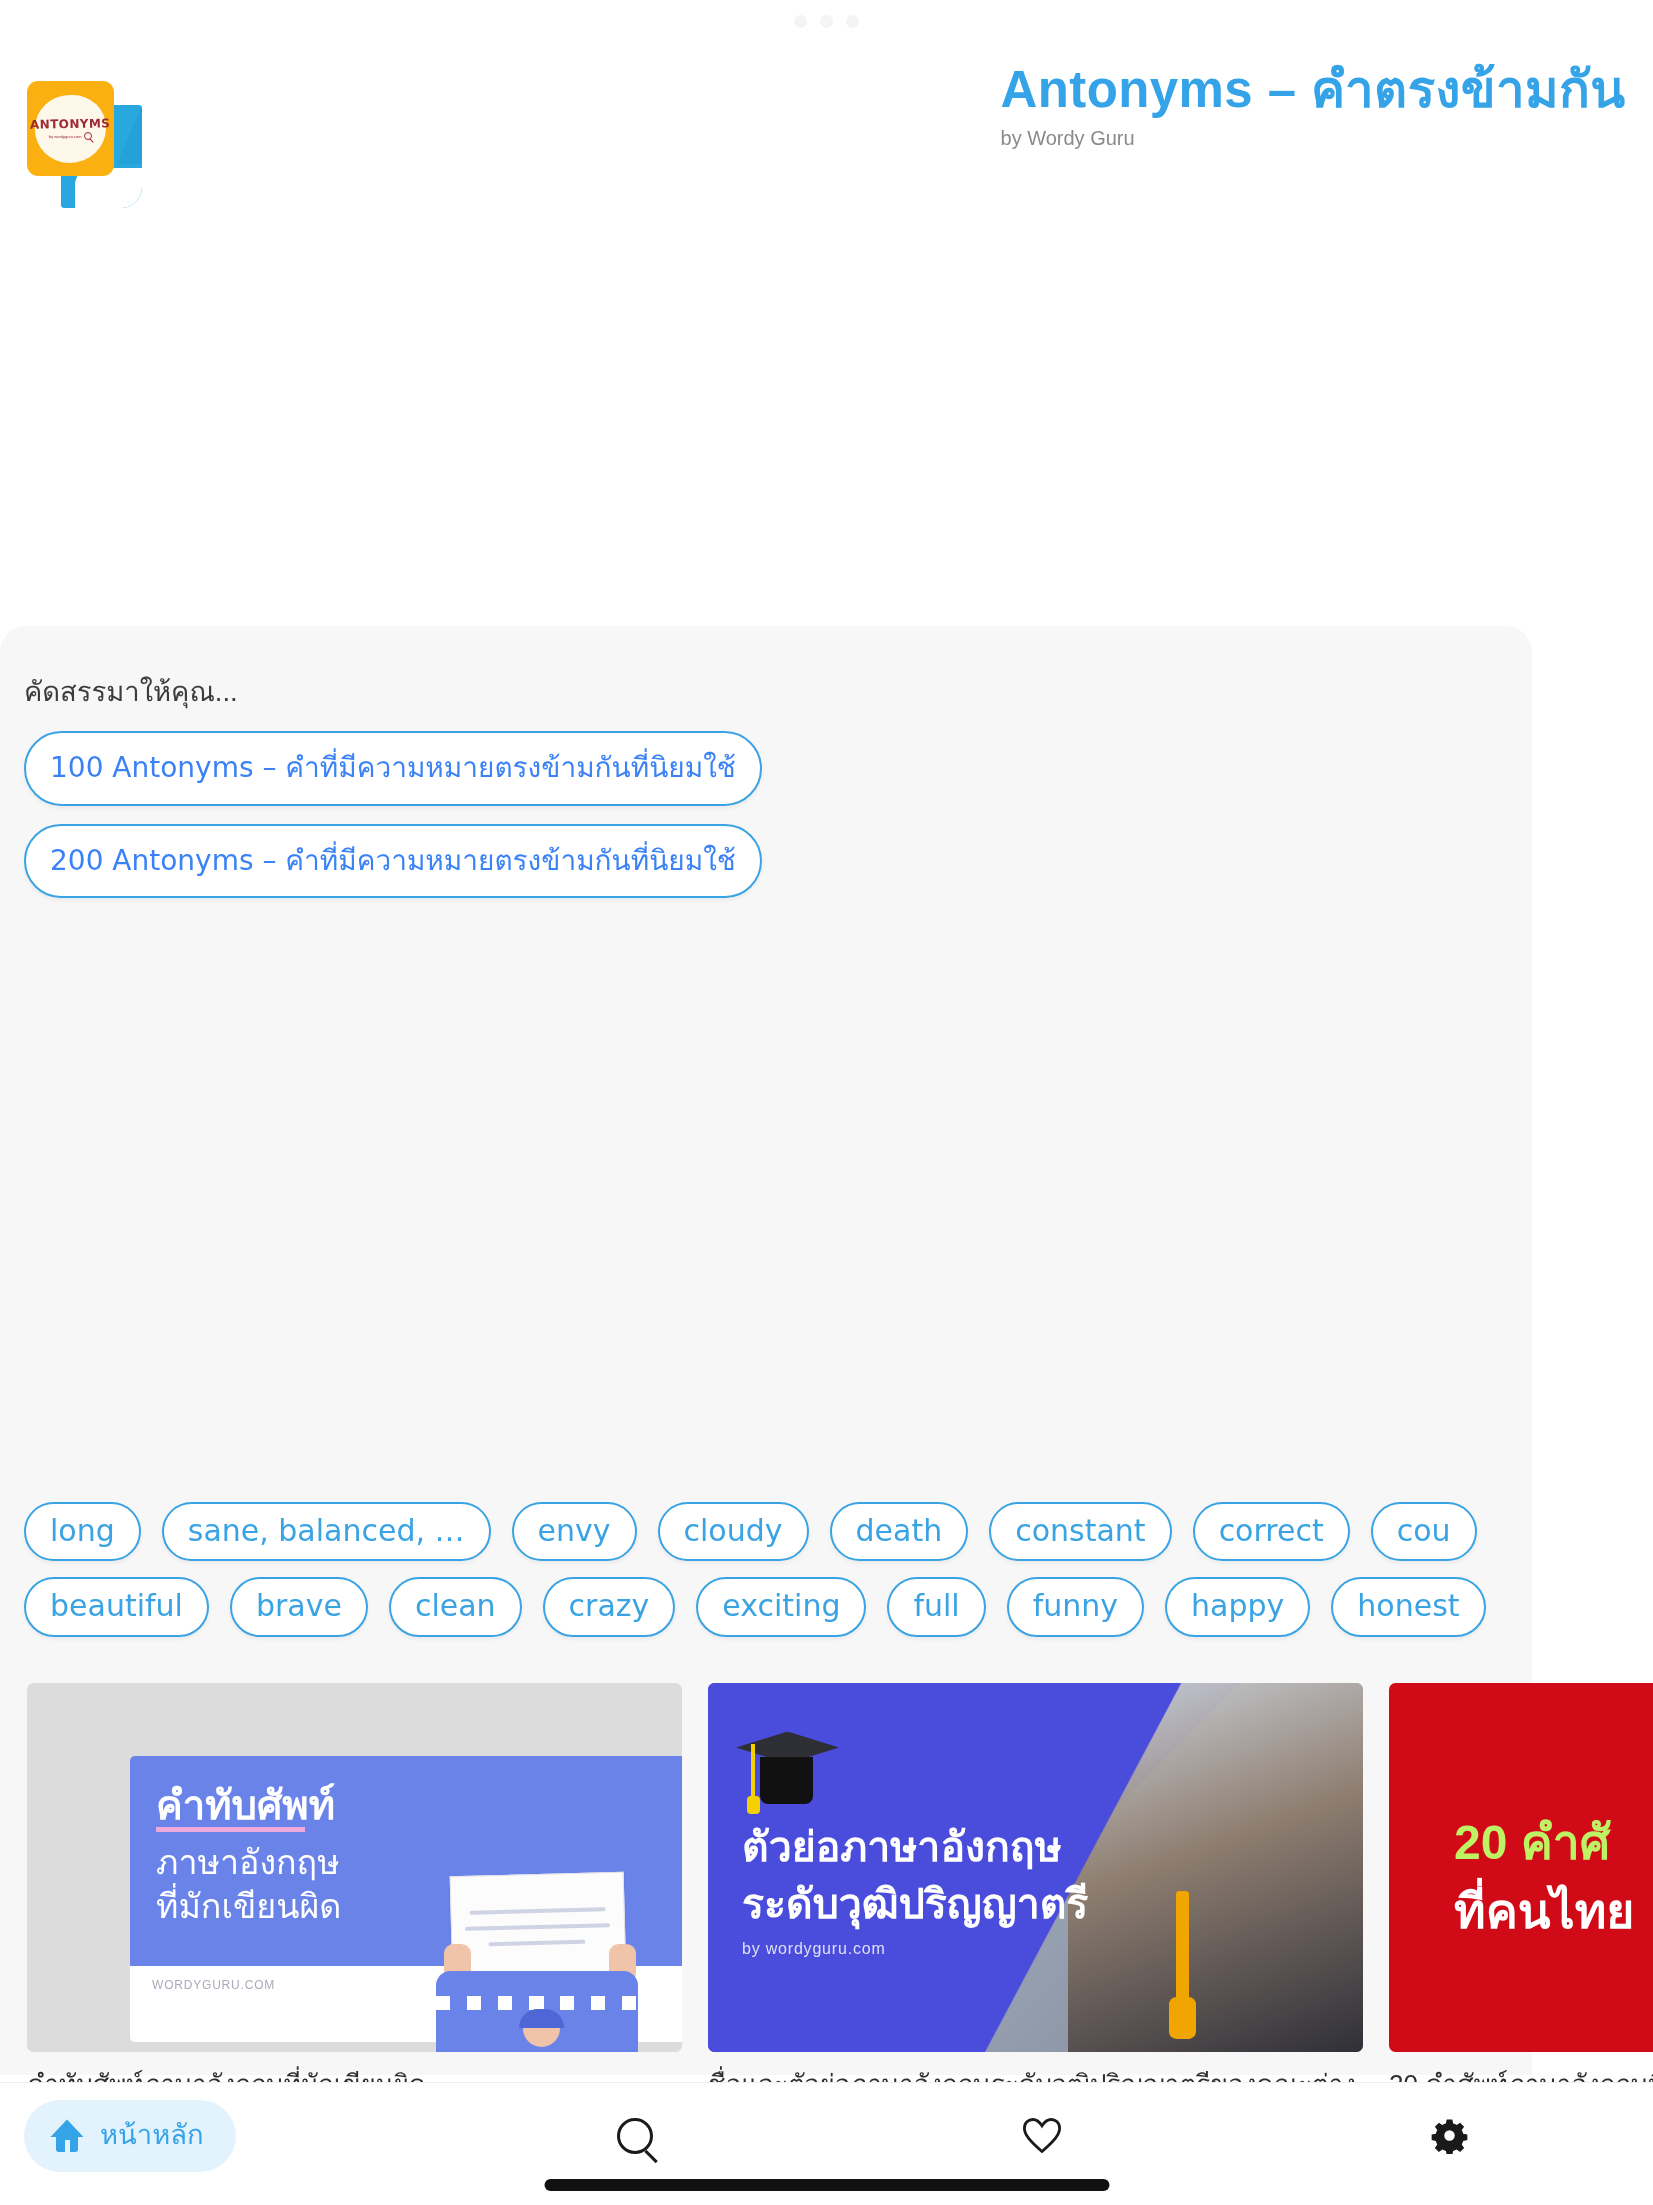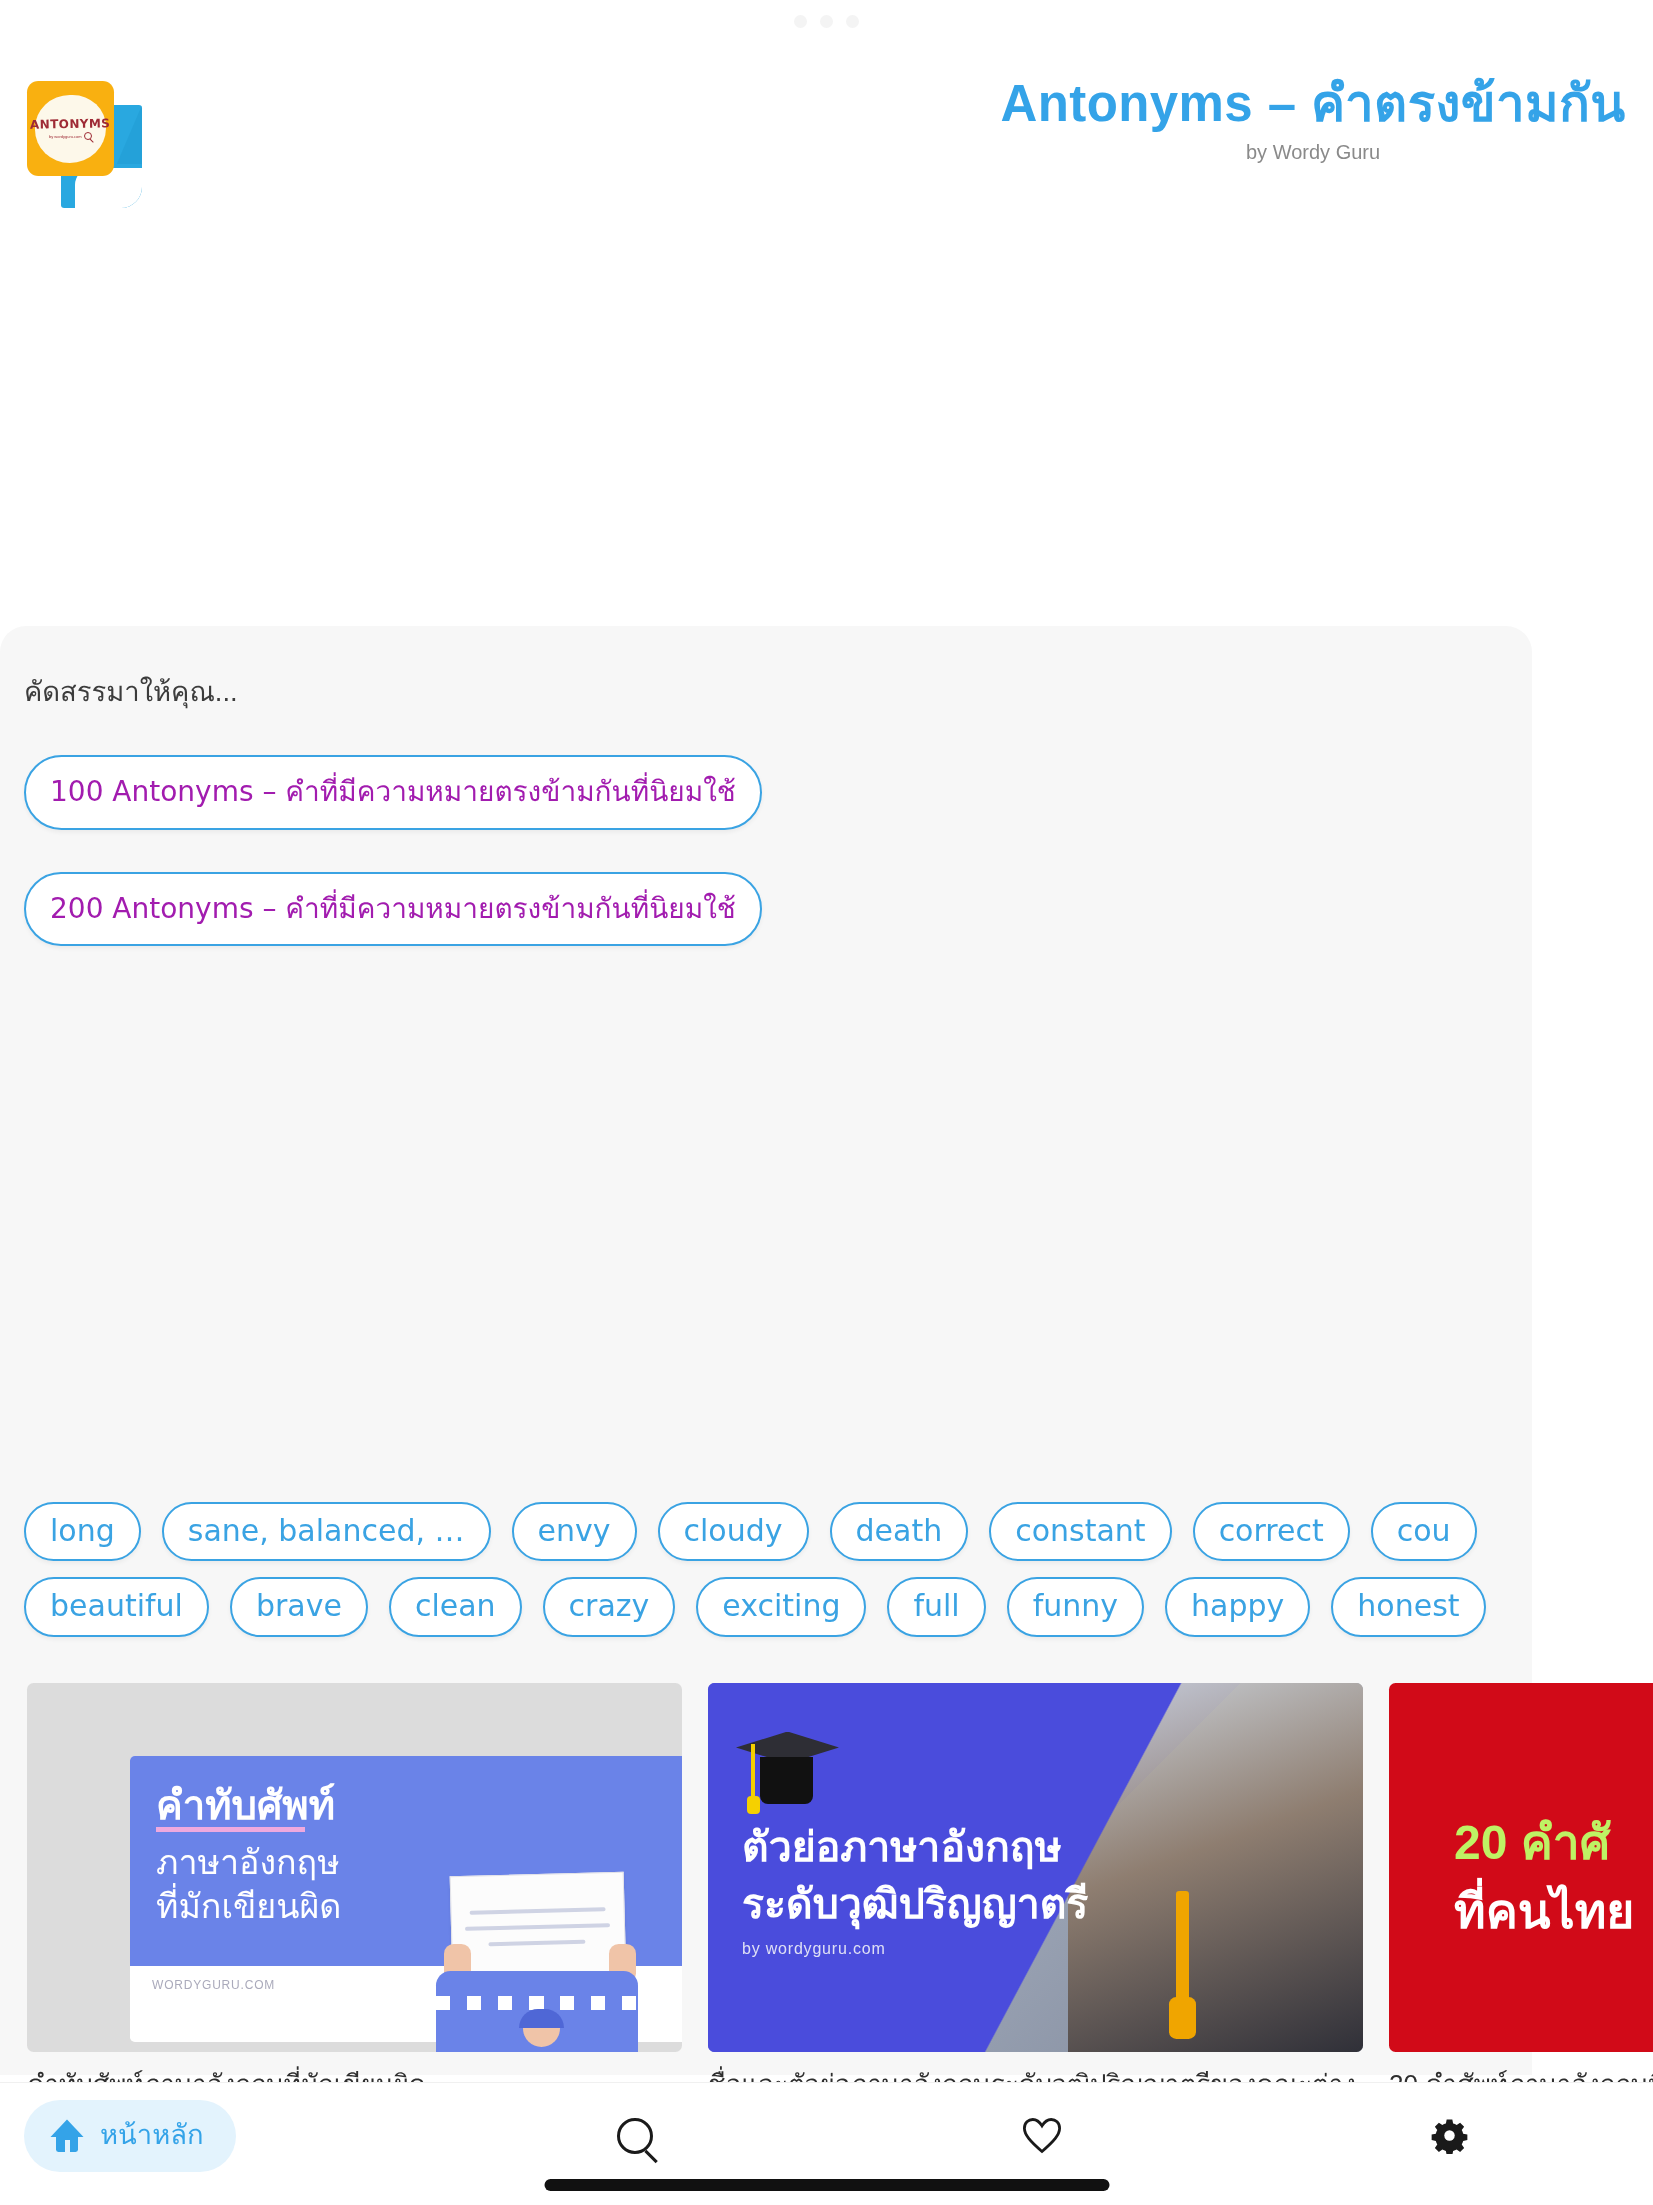--- a/index.html
+++ b/index.html
@@ -47,7 +47,7 @@
   .logo-blob .lmag { width:8px; height:8px; border:1.3px solid #9e2a35; border-radius:50%; position:relative; }
   .logo-blob .lmag:after{ content:""; position:absolute; right:-3.2px; bottom:-2.4px; width:4.8px; height:1.3px; background:#9e2a35; transform:rotate(45deg); }
 
-  .title-block { position:absolute; right: 27.4px; top: 77px; text-align: center; }
+  .title-block { position:absolute; right: 27.4px; top: 63px; text-align: left; }
   .app-title { font-size: 51px; font-weight: 700; color: #34a3e8; letter-spacing: 0.4px; line-height:1.05; white-space: nowrap; }
   .app-sub { font-size: 20px; color: #8a8a8a; margin-top: 10.5px; }
 

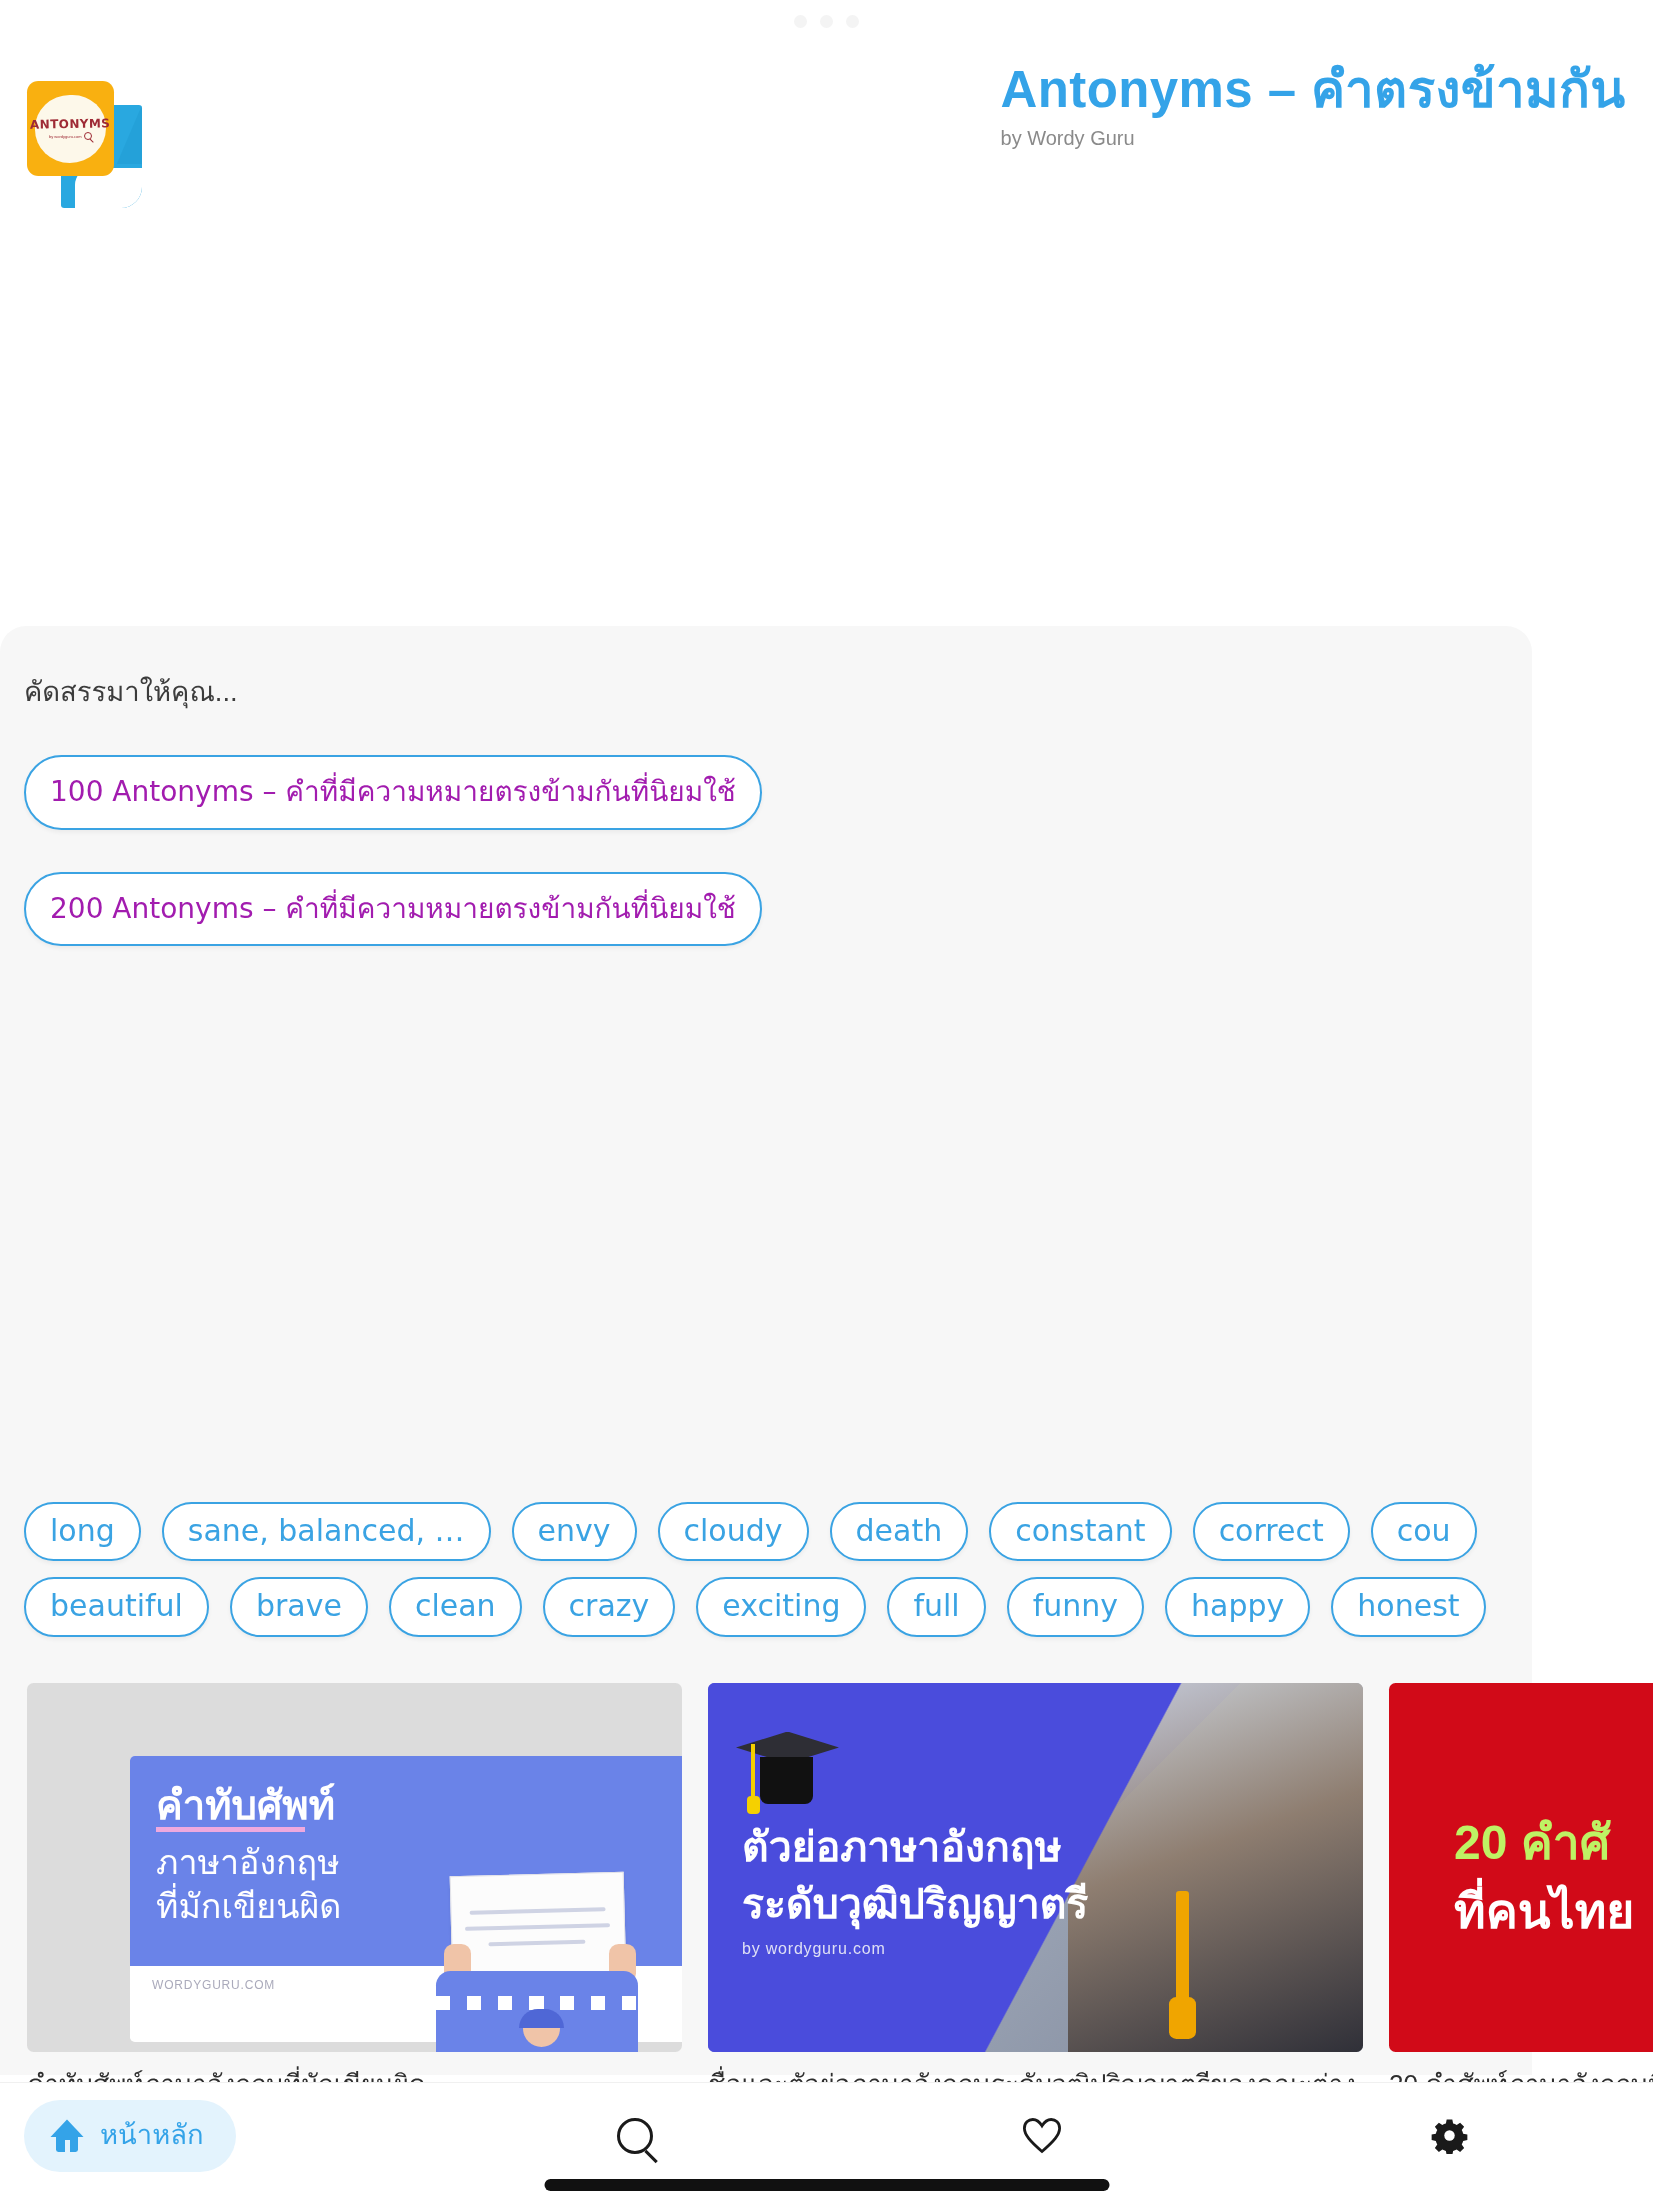--- a/index.html
+++ b/index.html
@@ -86,10 +86,9 @@
   .chip {
     display:inline-flex; align-items:center; justify-content:center;
     border: 2px solid #3aa3e3; border-radius: 48px; background:#fff;
-    color:#a21caf; font-size: 29px; padding: 13px 27.4px 15.3px; white-space:nowrap;
+    color:#3b82f6; font-size: 29px; padding: 13px 27.4px 15.3px; white-space:nowrap;
     box-shadow: 0 2.4px 4px rgba(0,0,0,.05);
     font-family: "DejaVu Sans", sans-serif;
-    margin-top: 24px;
   }
   .chip.wide { font-size: 28px; padding: 12px 24px 14.5px; }
 

